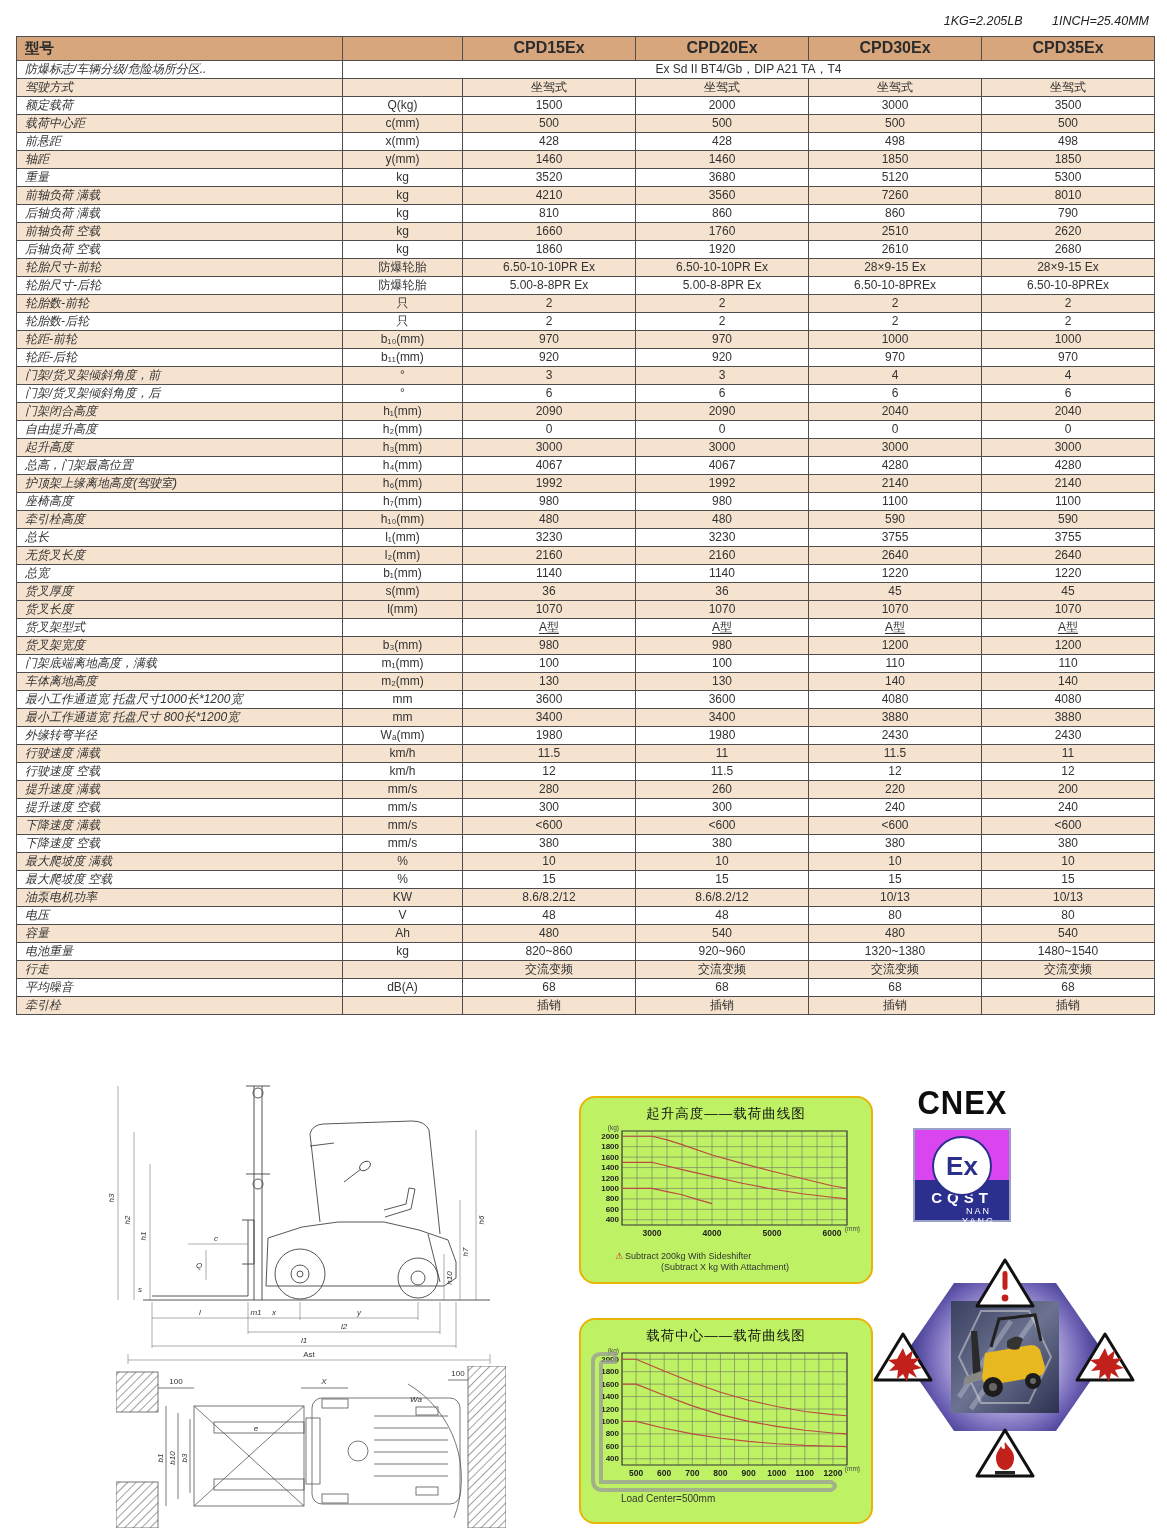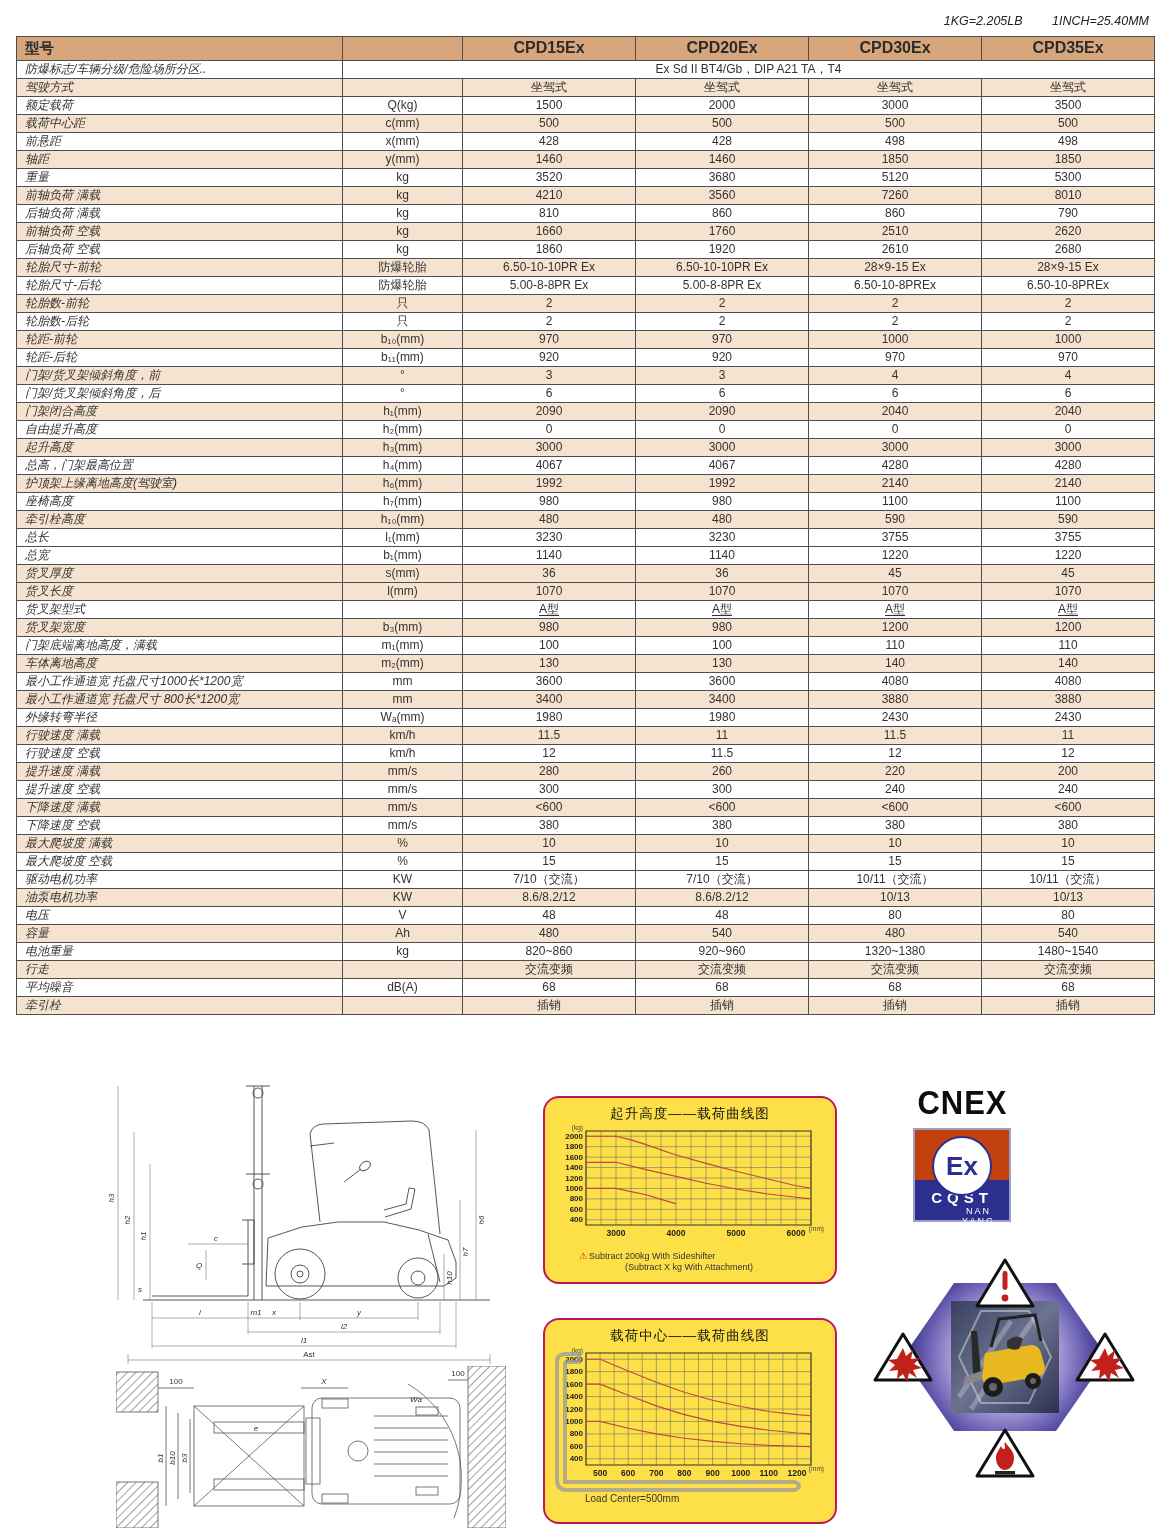--- a/index.html
+++ b/index.html
@@ -289,6 +289,14 @@
           <td class="val">3230</td>
           <td class="val">3755</td>
           <td class="val">3755</td>
+        </tr>
+        <tr class="alt">
+          <td class="lab">无货叉长度</td>
+          <td class="unit">l₂(mm)</td>
+          <td class="val">2160</td>
+          <td class="val">2160</td>
+          <td class="val">2640</td>
+          <td class="val">2640</td>
         </tr>
         <tr>
           <td class="lab">总宽</td>

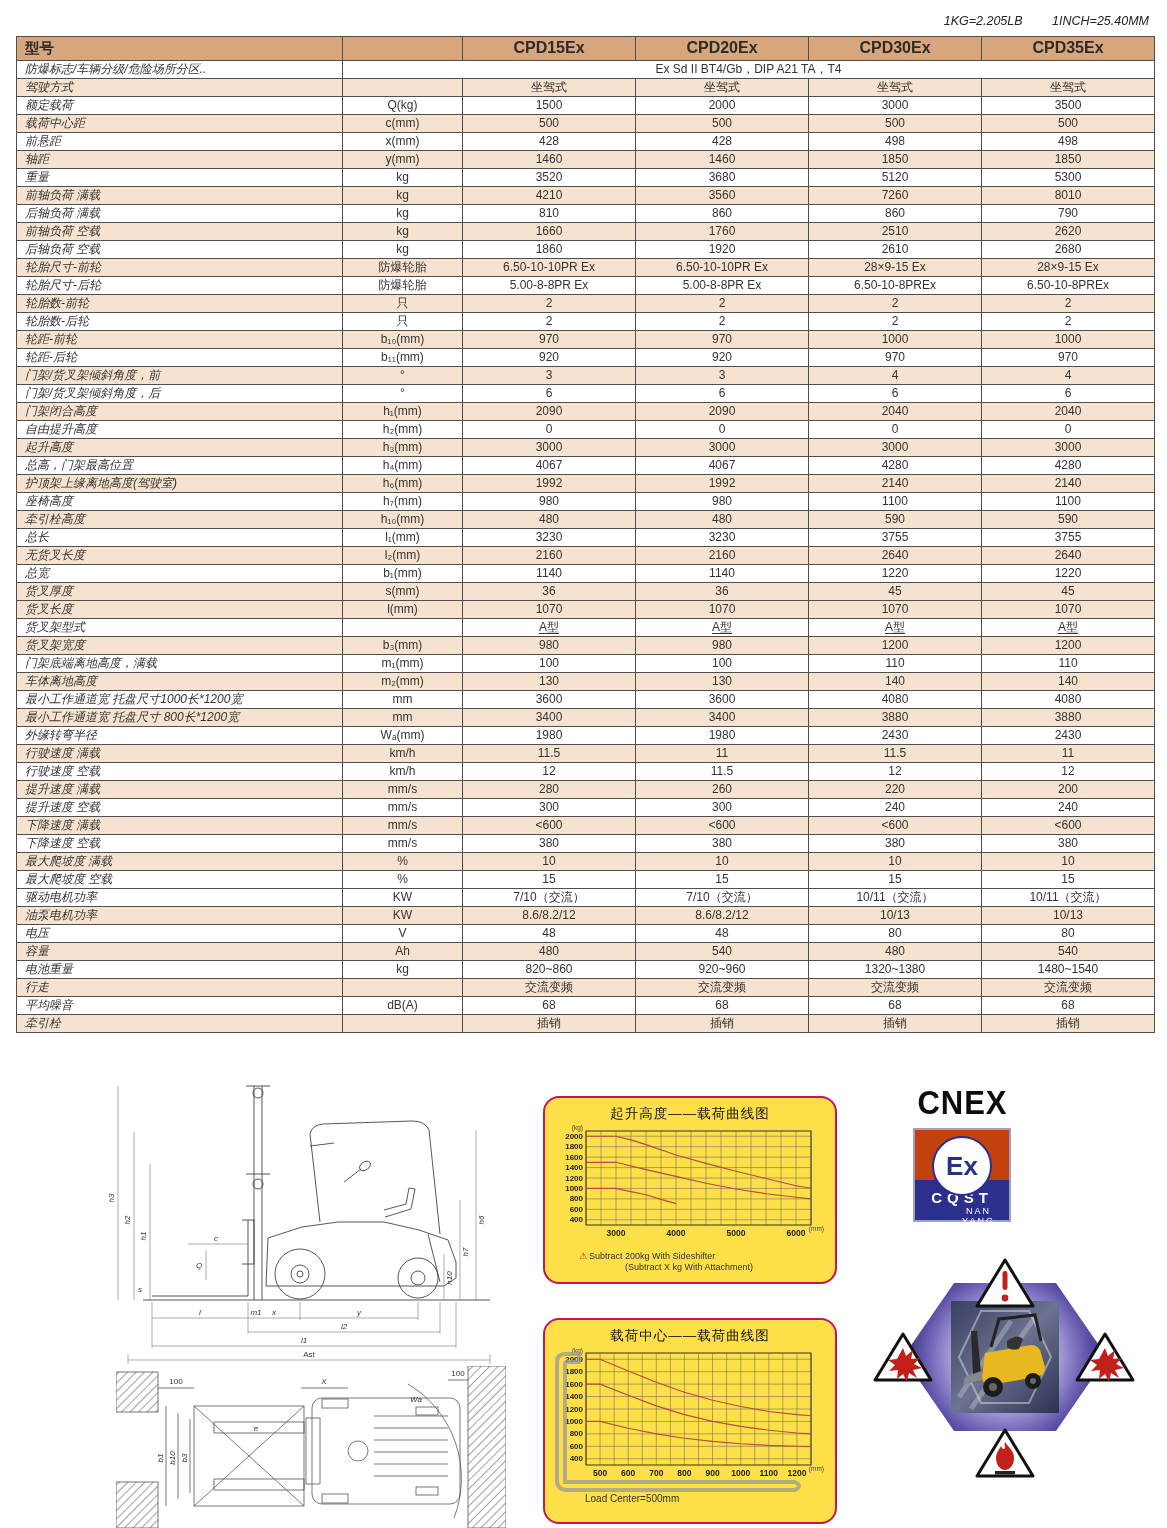--- a/index.html
+++ b/index.html
@@ -441,14 +441,6 @@
           <td class="val">15</td>
           <td class="val">15</td>
           <td class="val">15</td>
-        </tr>
-        <tr>
-          <td class="lab">驱动电机功率</td>
-          <td class="unit">KW</td>
-          <td class="val">7/10（交流）</td>
-          <td class="val">7/10（交流）</td>
-          <td class="val">10/11（交流）</td>
-          <td class="val">10/11（交流）</td>
         </tr>
         <tr class="alt">
           <td class="lab">油泵电机功率</td>

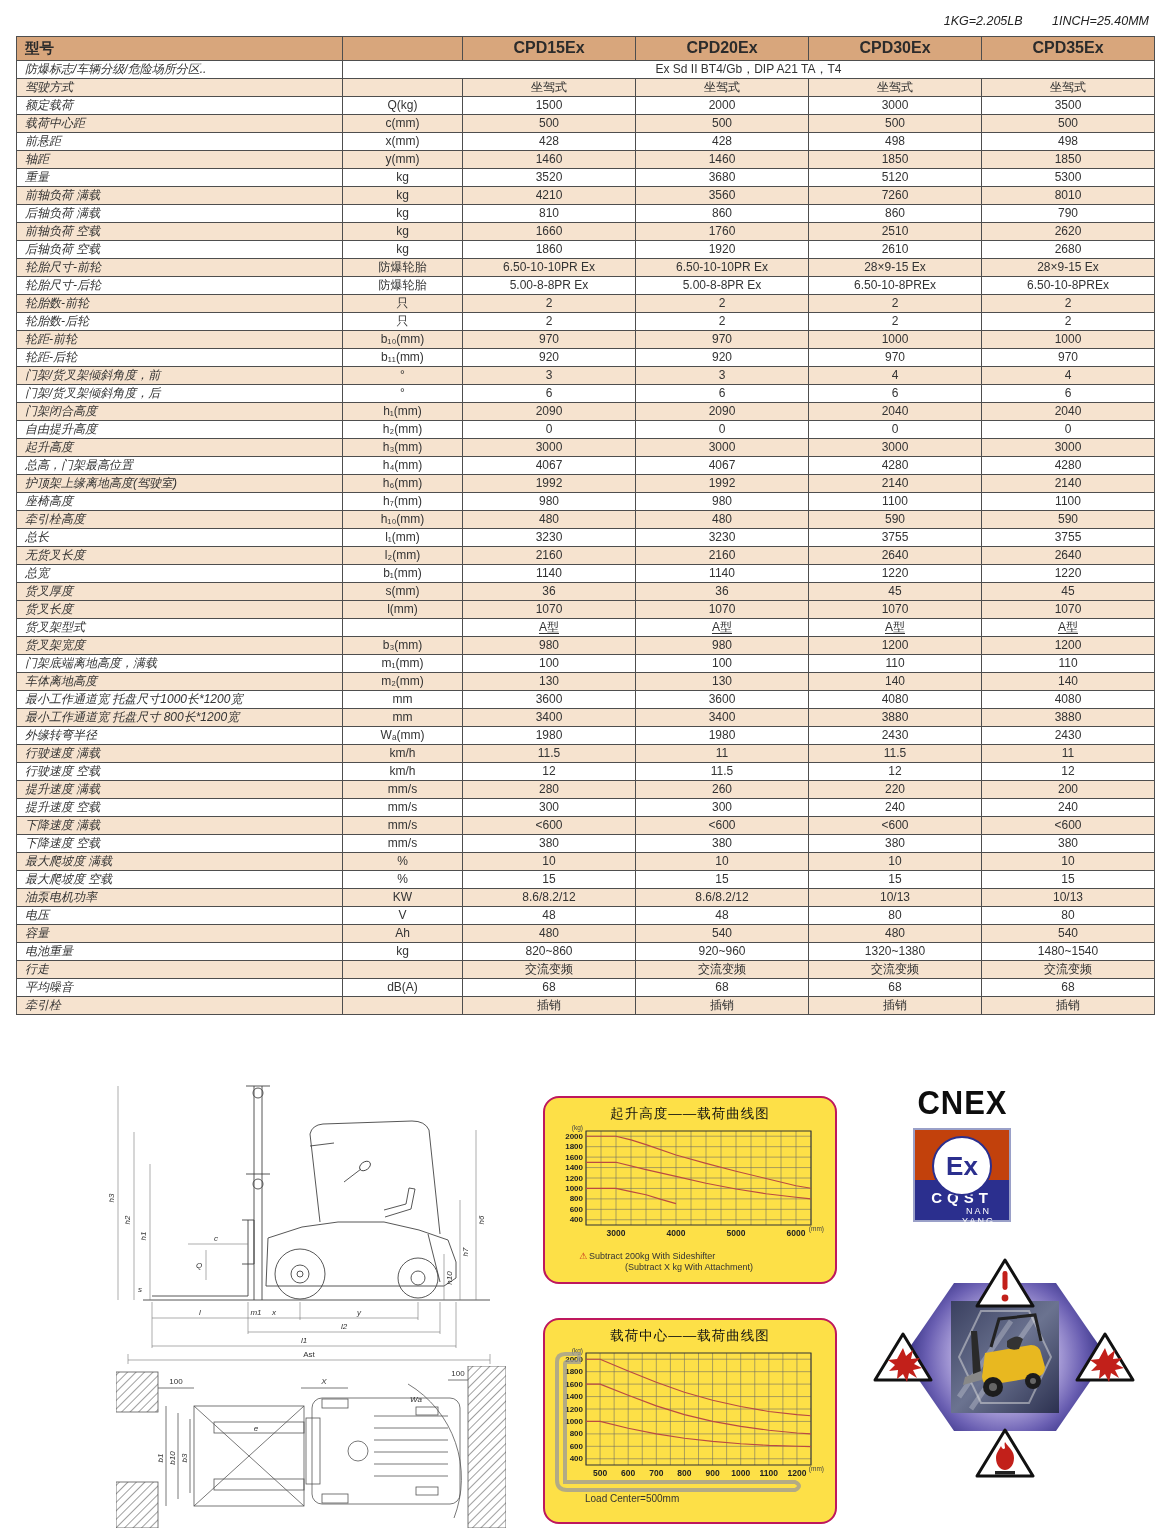--- a/index.html
+++ b/index.html
@@ -21,7 +21,7 @@
   #spec-table td.ul{text-decoration:underline;text-underline-offset:2px;margin-top:39px;}
   col.c-lab{width:326px;} col.c-unit{width:120px;} col.c-val{width:173px;}
   
-  .chart-card{position:absolute;width:290px;background:#fde047;border:2px solid #be185d;border-radius:16px;}
+  .chart-card{position:absolute;width:290px;background:#bef264;border:2px solid #eab308;border-radius:16px;margin-left:36px;}
   .chart-title{font-size:13.5px;text-align:center;color:#111;margin-top:7px;letter-spacing:1px;}
   .chart-note{font-size:9px;color:#333;margin:2px 0 0 34px;line-height:1.25;}
   .chart-note .warn{color:#c2201a;font-weight:bold;margin-right:2px;}

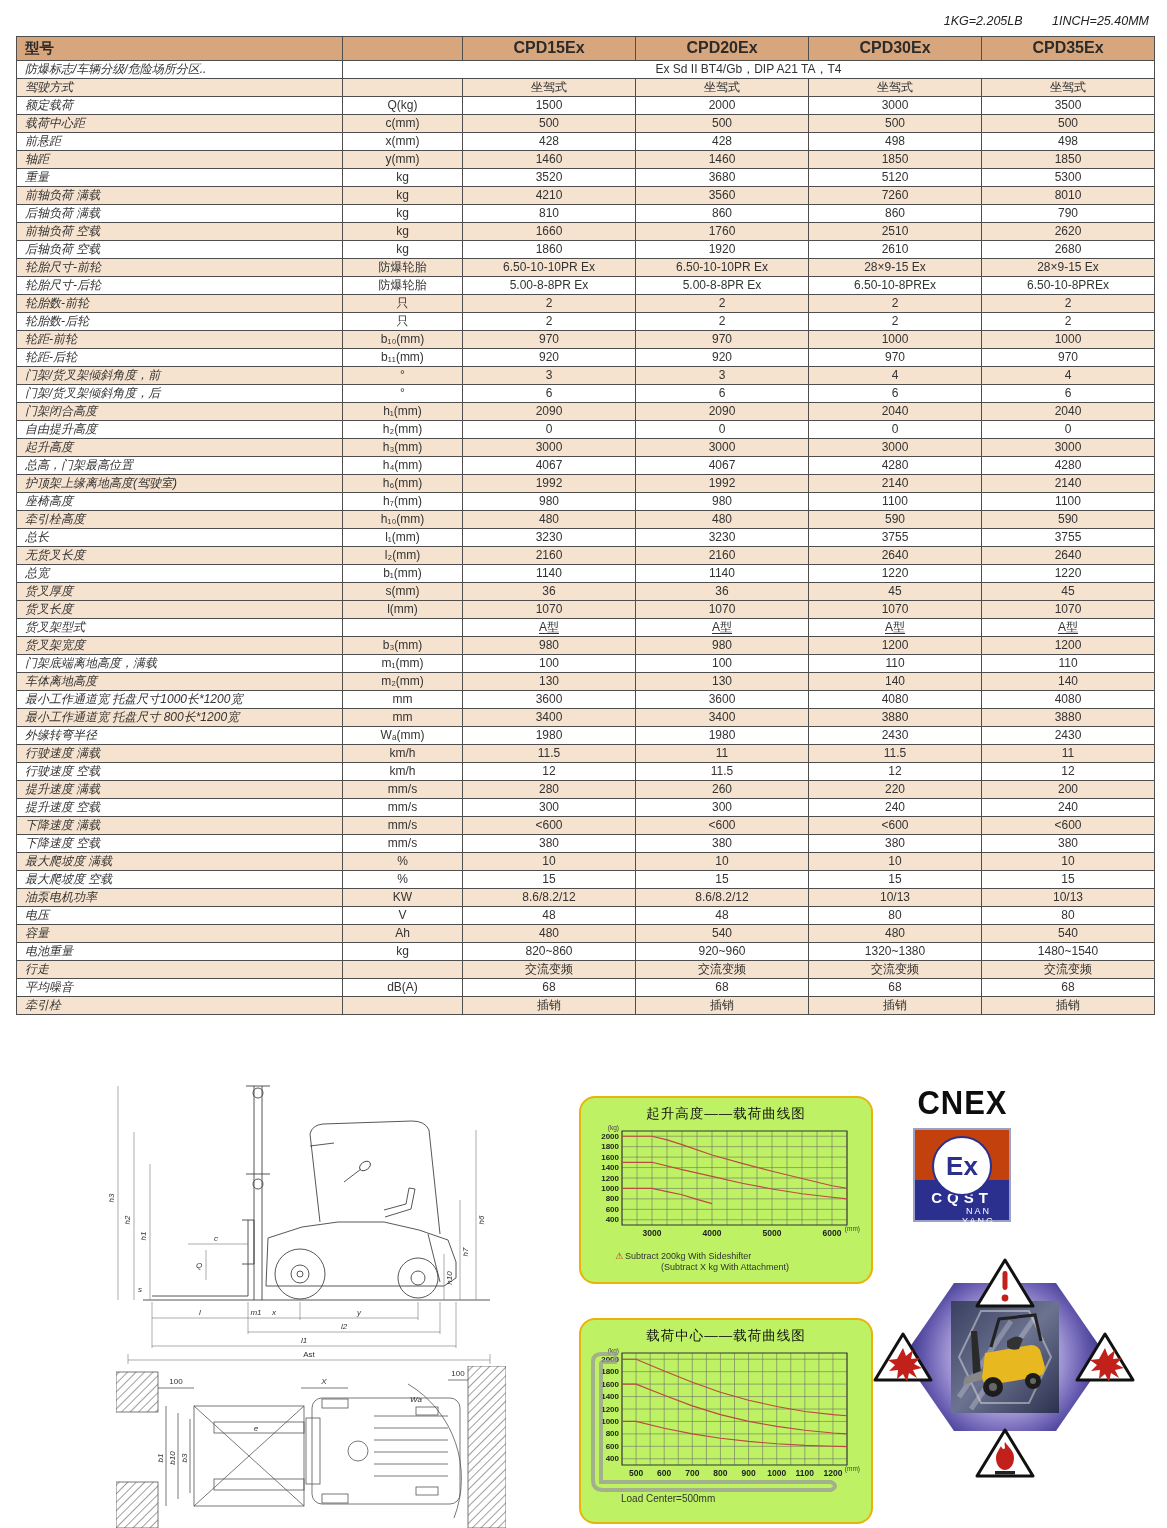--- a/index.html
+++ b/index.html
@@ -33,7 +33,7 @@
   
   .cnex{position:absolute;left:905px;top:1086px;width:115px;text-align:center;
         font-size:31px;font-weight:bold;color:#0d0d0d;letter-spacing:1px;transform:scaleY(1.05);}
-  .ex-badge{position:absolute;left:913px;top:1128px;width:94px;height:90px;background:#c2410c;
+  .ex-badge{position:absolute;left:913px;top:1128px;width:94px;height:90px;background:#d946ef;
         border:2px solid #9aa0c8;}
   .ex-circle{position:absolute;left:17px;top:6px;width:56px;height:56px;border:2px solid #2b2f8e;
         border-radius:50%;background:#fff;z-index:2;display:flex;align-items:center;justify-content:center;}

